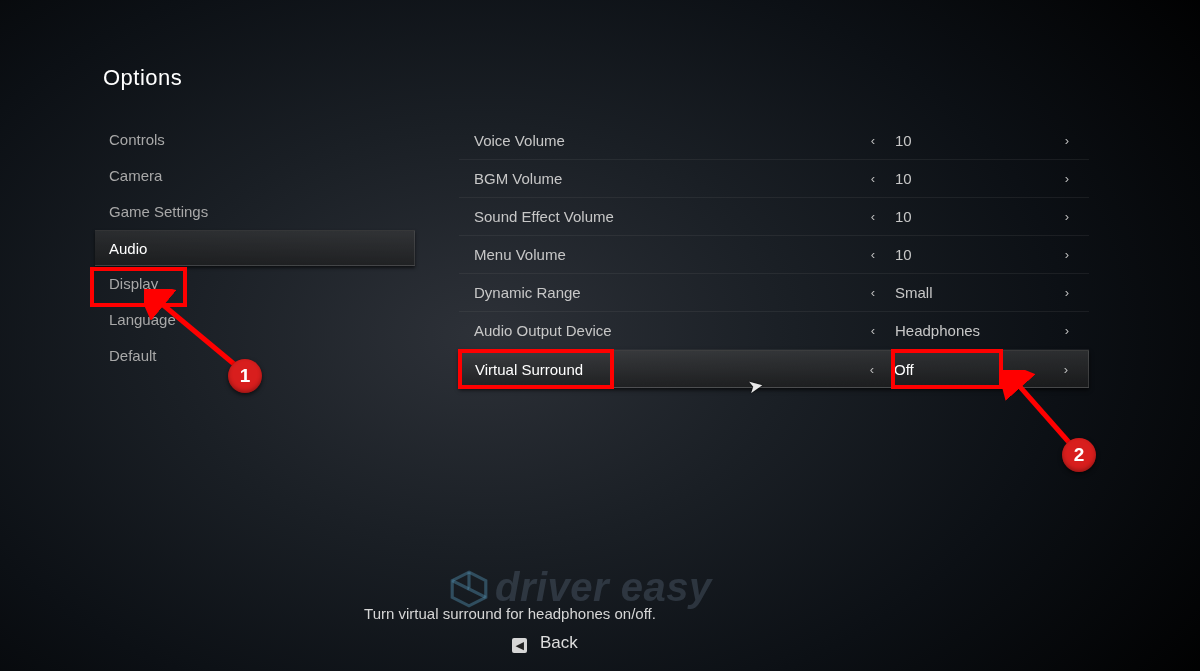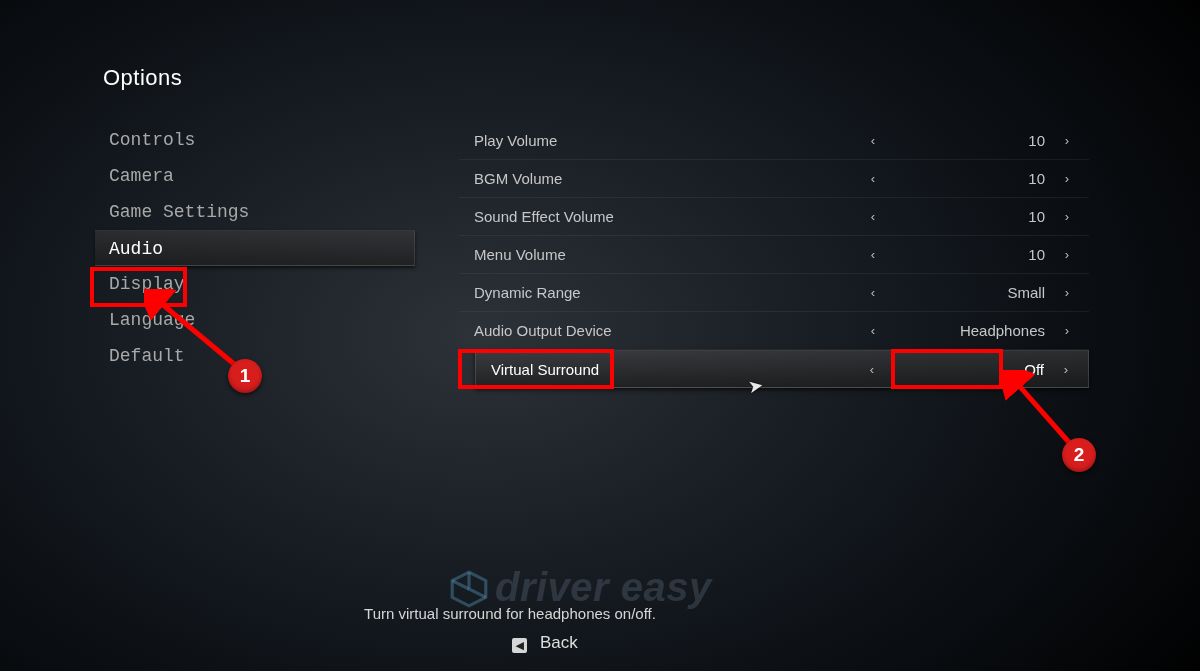--- a/index.html
+++ b/index.html
@@ -41,12 +41,11 @@
     height: 36px;
     line-height: 36px;
     padding-left: 14px;
-    font-size: 18px;
+    font-size: 15px;
     color: #a8a8a8;
     position: relative;
     cursor: pointer;
     box-sizing: border-box;
-    font-family: Liberation Mono, monospace;
   }
   .sidebar-item.selected {
     color: #ffffff;

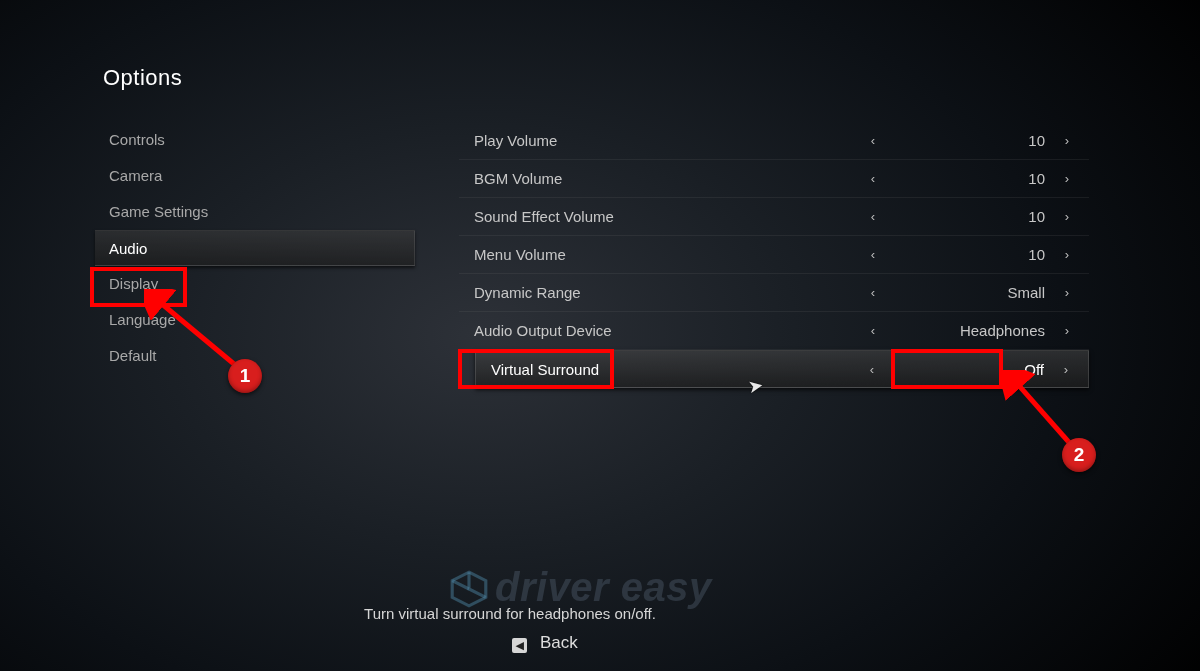--- a/index.html
+++ b/index.html
@@ -200,7 +200,7 @@
 
 <div class="settings">
   <div class="setting-row">
-    <span class="setting-label">Play Volume</span>
+    <span class="setting-label">Voice Volume</span>
     <span class="setting-arrow-left">‹</span>
     <span class="setting-value">10</span>
     <span class="setting-arrow-right">›</span>

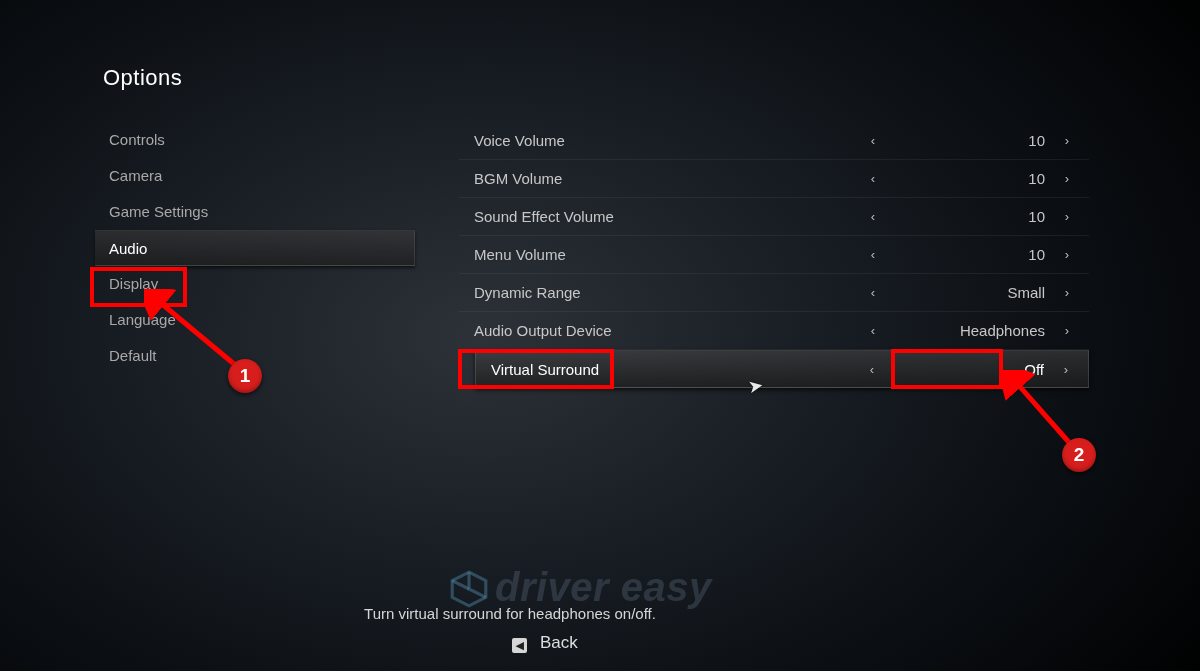--- a/index.html
+++ b/index.html
@@ -90,7 +90,7 @@
   }
   .setting-value {
     width: 150px;
-    text-align: right;
+    text-align: left;
   }
 
   

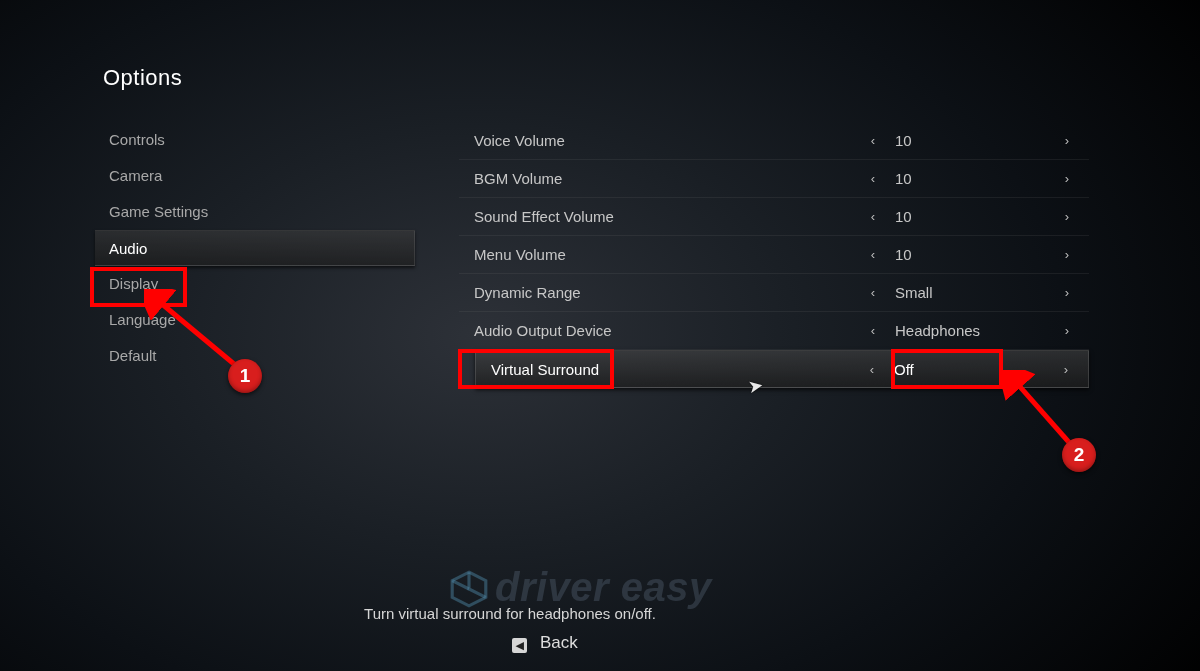--- a/index.html
+++ b/index.html
@@ -78,7 +78,6 @@
     background: linear-gradient(to bottom, rgba(70,70,70,0.55) 0%, rgba(30,30,30,0.75) 100%);
     border: 1px solid rgba(170,170,170,0.22);
     box-shadow: 0 2px 4px rgba(0,0,0,0.7);
-    margin-left: 16px;
   }
   .setting-label { flex: 1 1 auto; }
   .setting-arrow-left, .setting-arrow-right {

